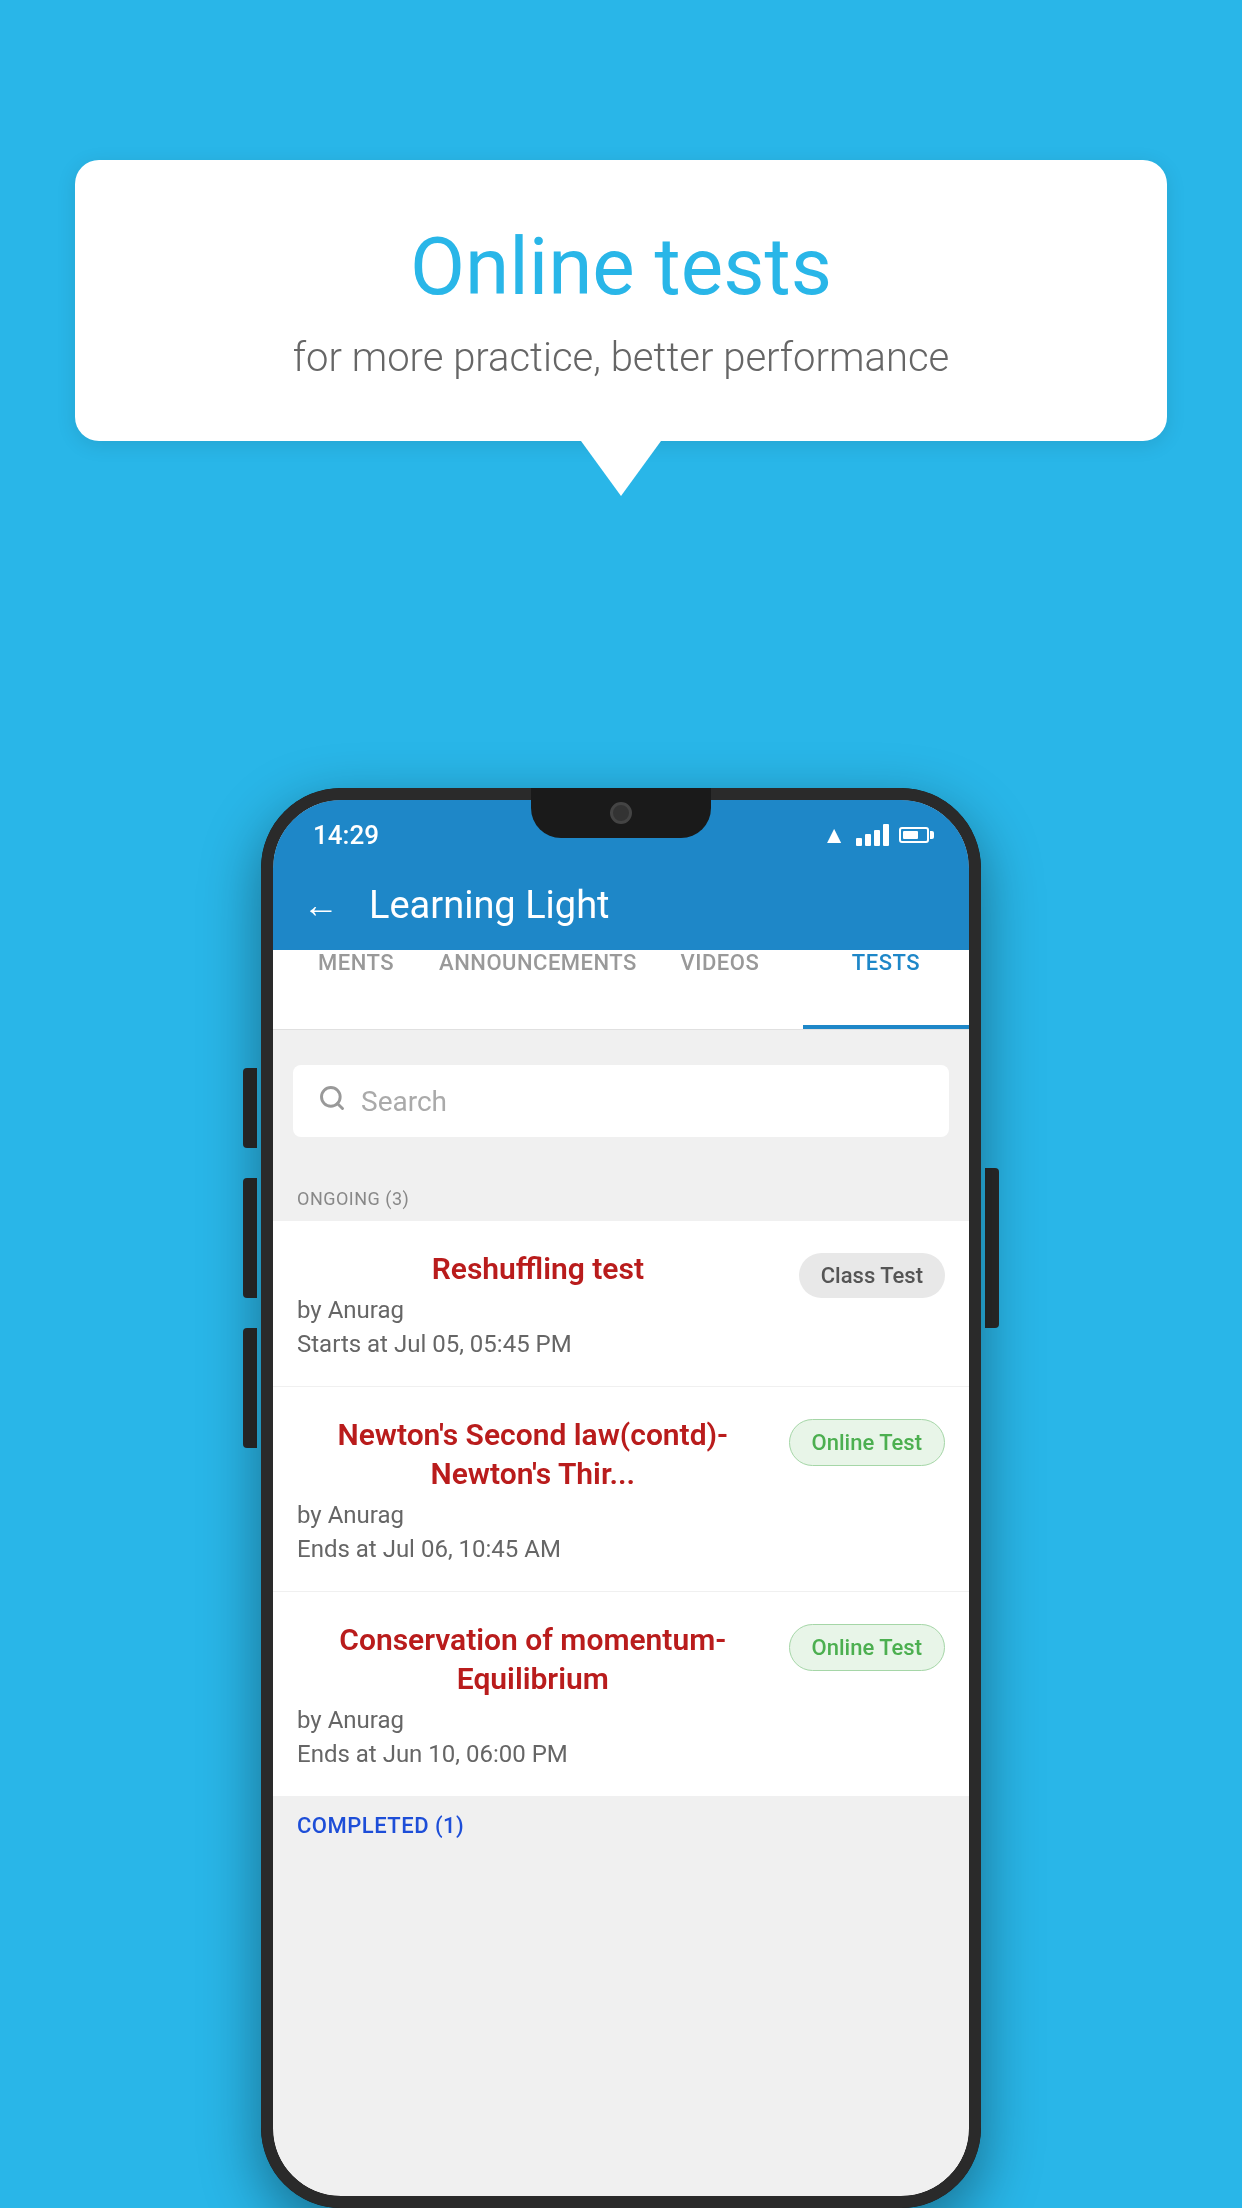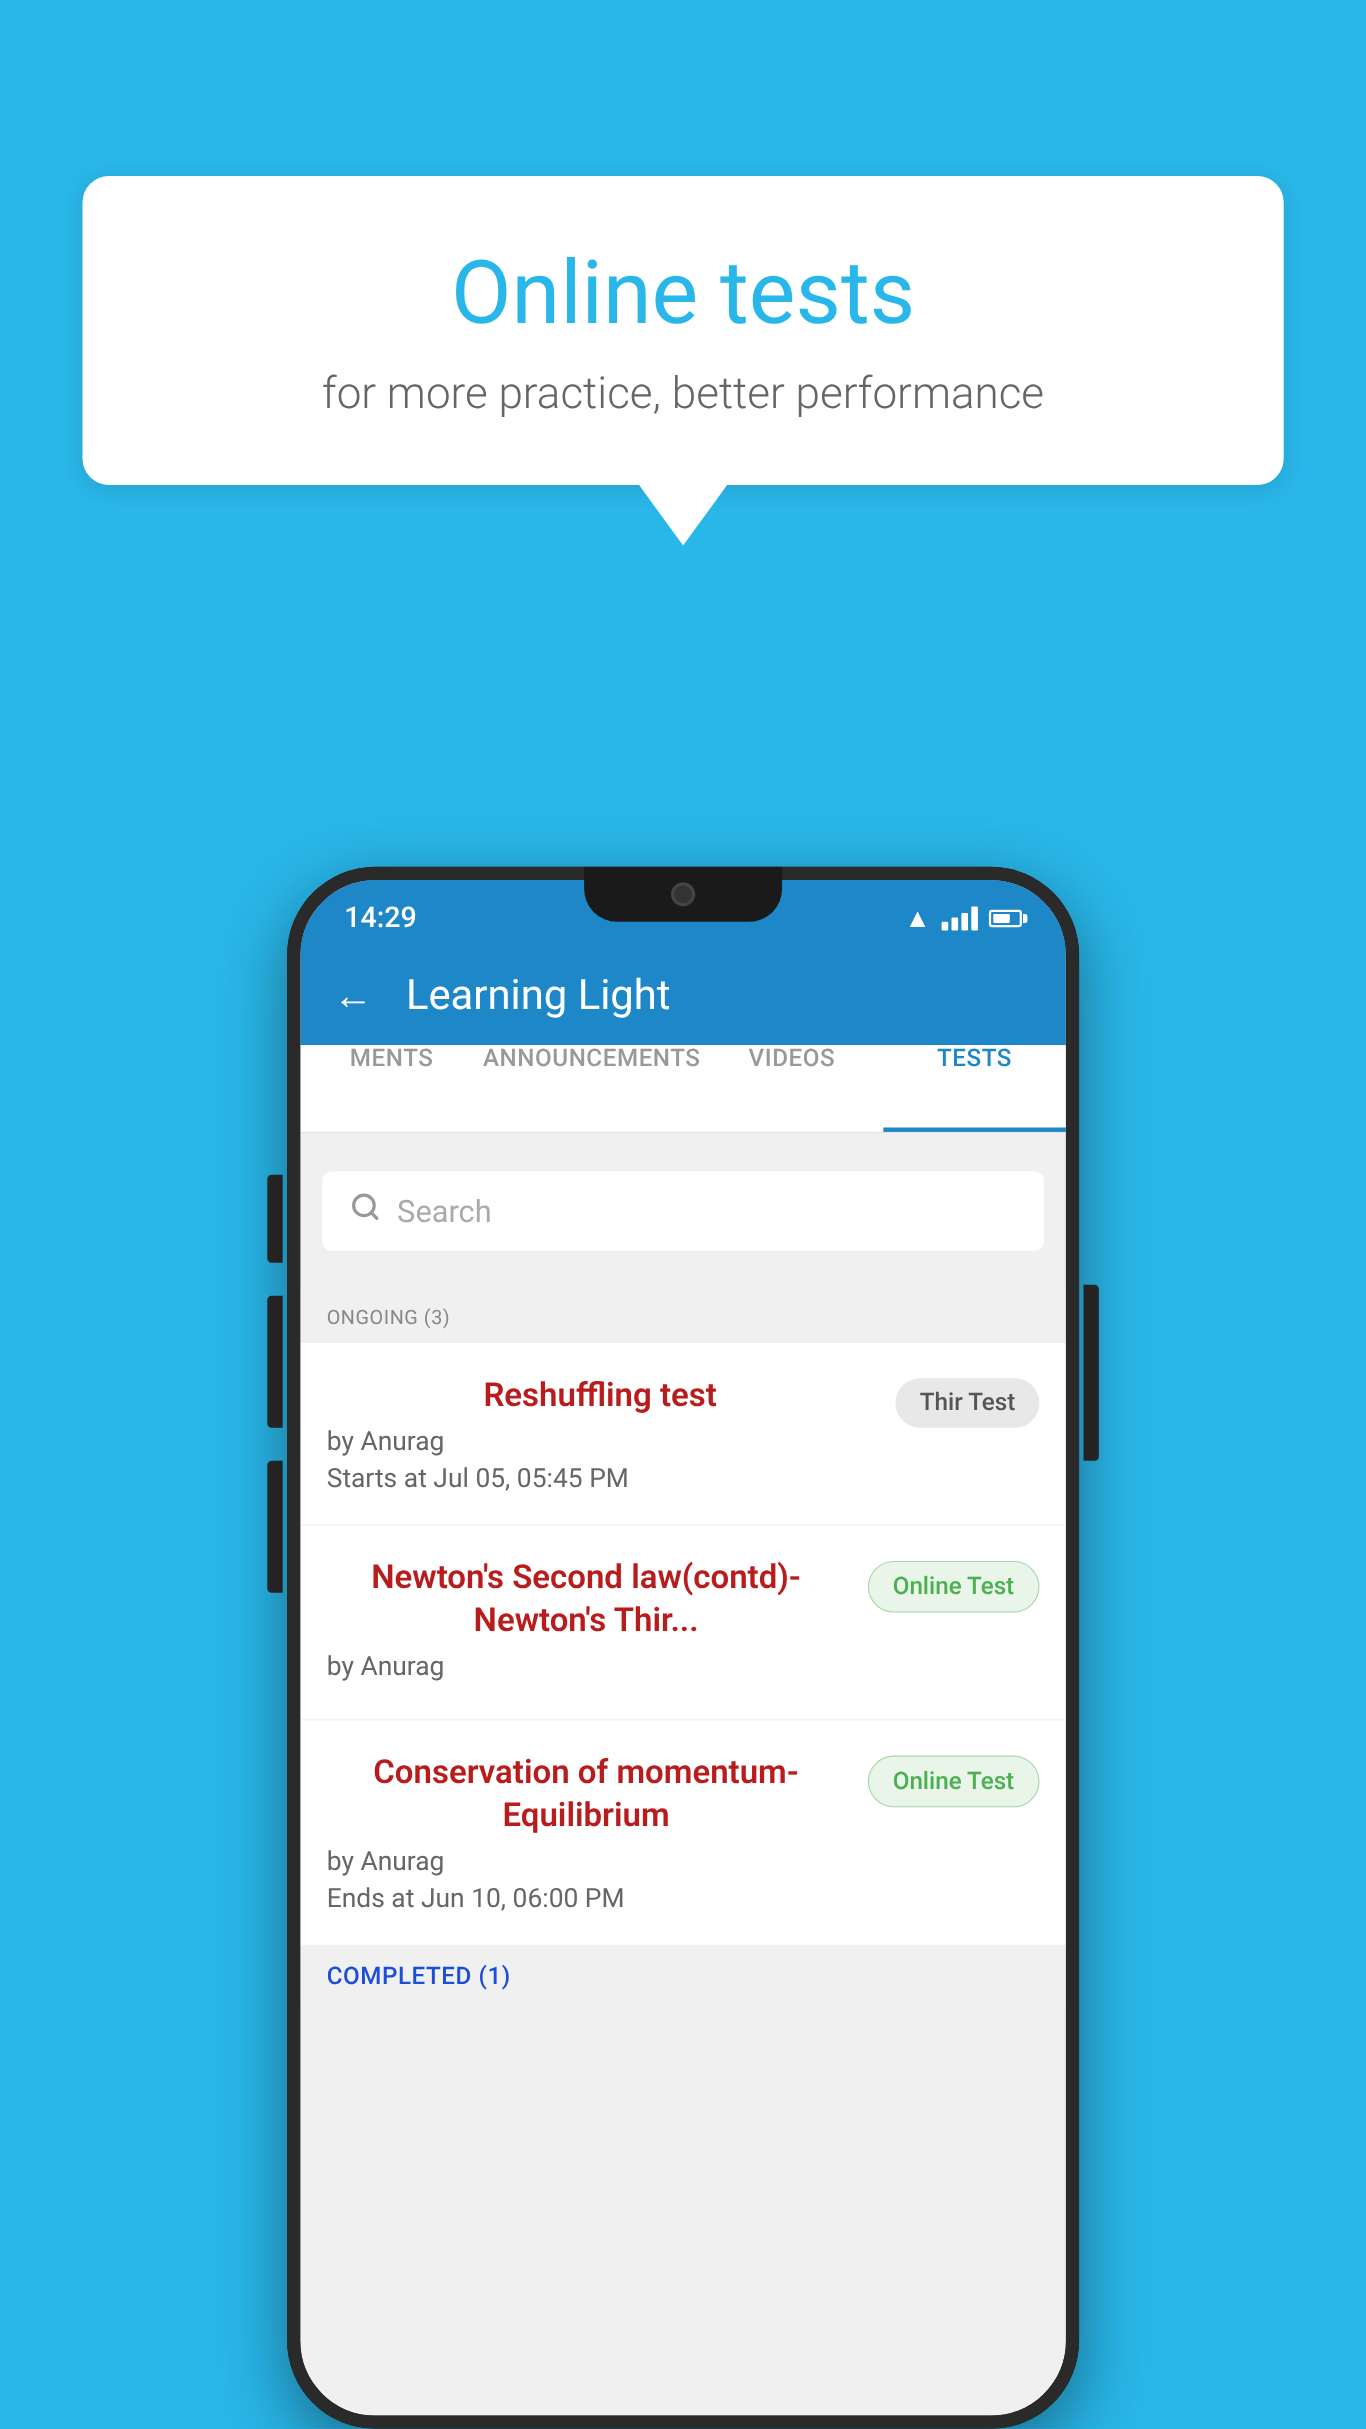--- a/index.html
+++ b/index.html
@@ -502,7 +502,7 @@
                   <span>Starts at</span>&nbsp;<span>Jul 05, 05:45 PM</span>
                 </div>
               </div>
-              <div class="test-badge badge-class">Thir Test</div>
+              <div class="test-badge badge-class">Class Test</div>
             </div>
 
             <div class="test-item">

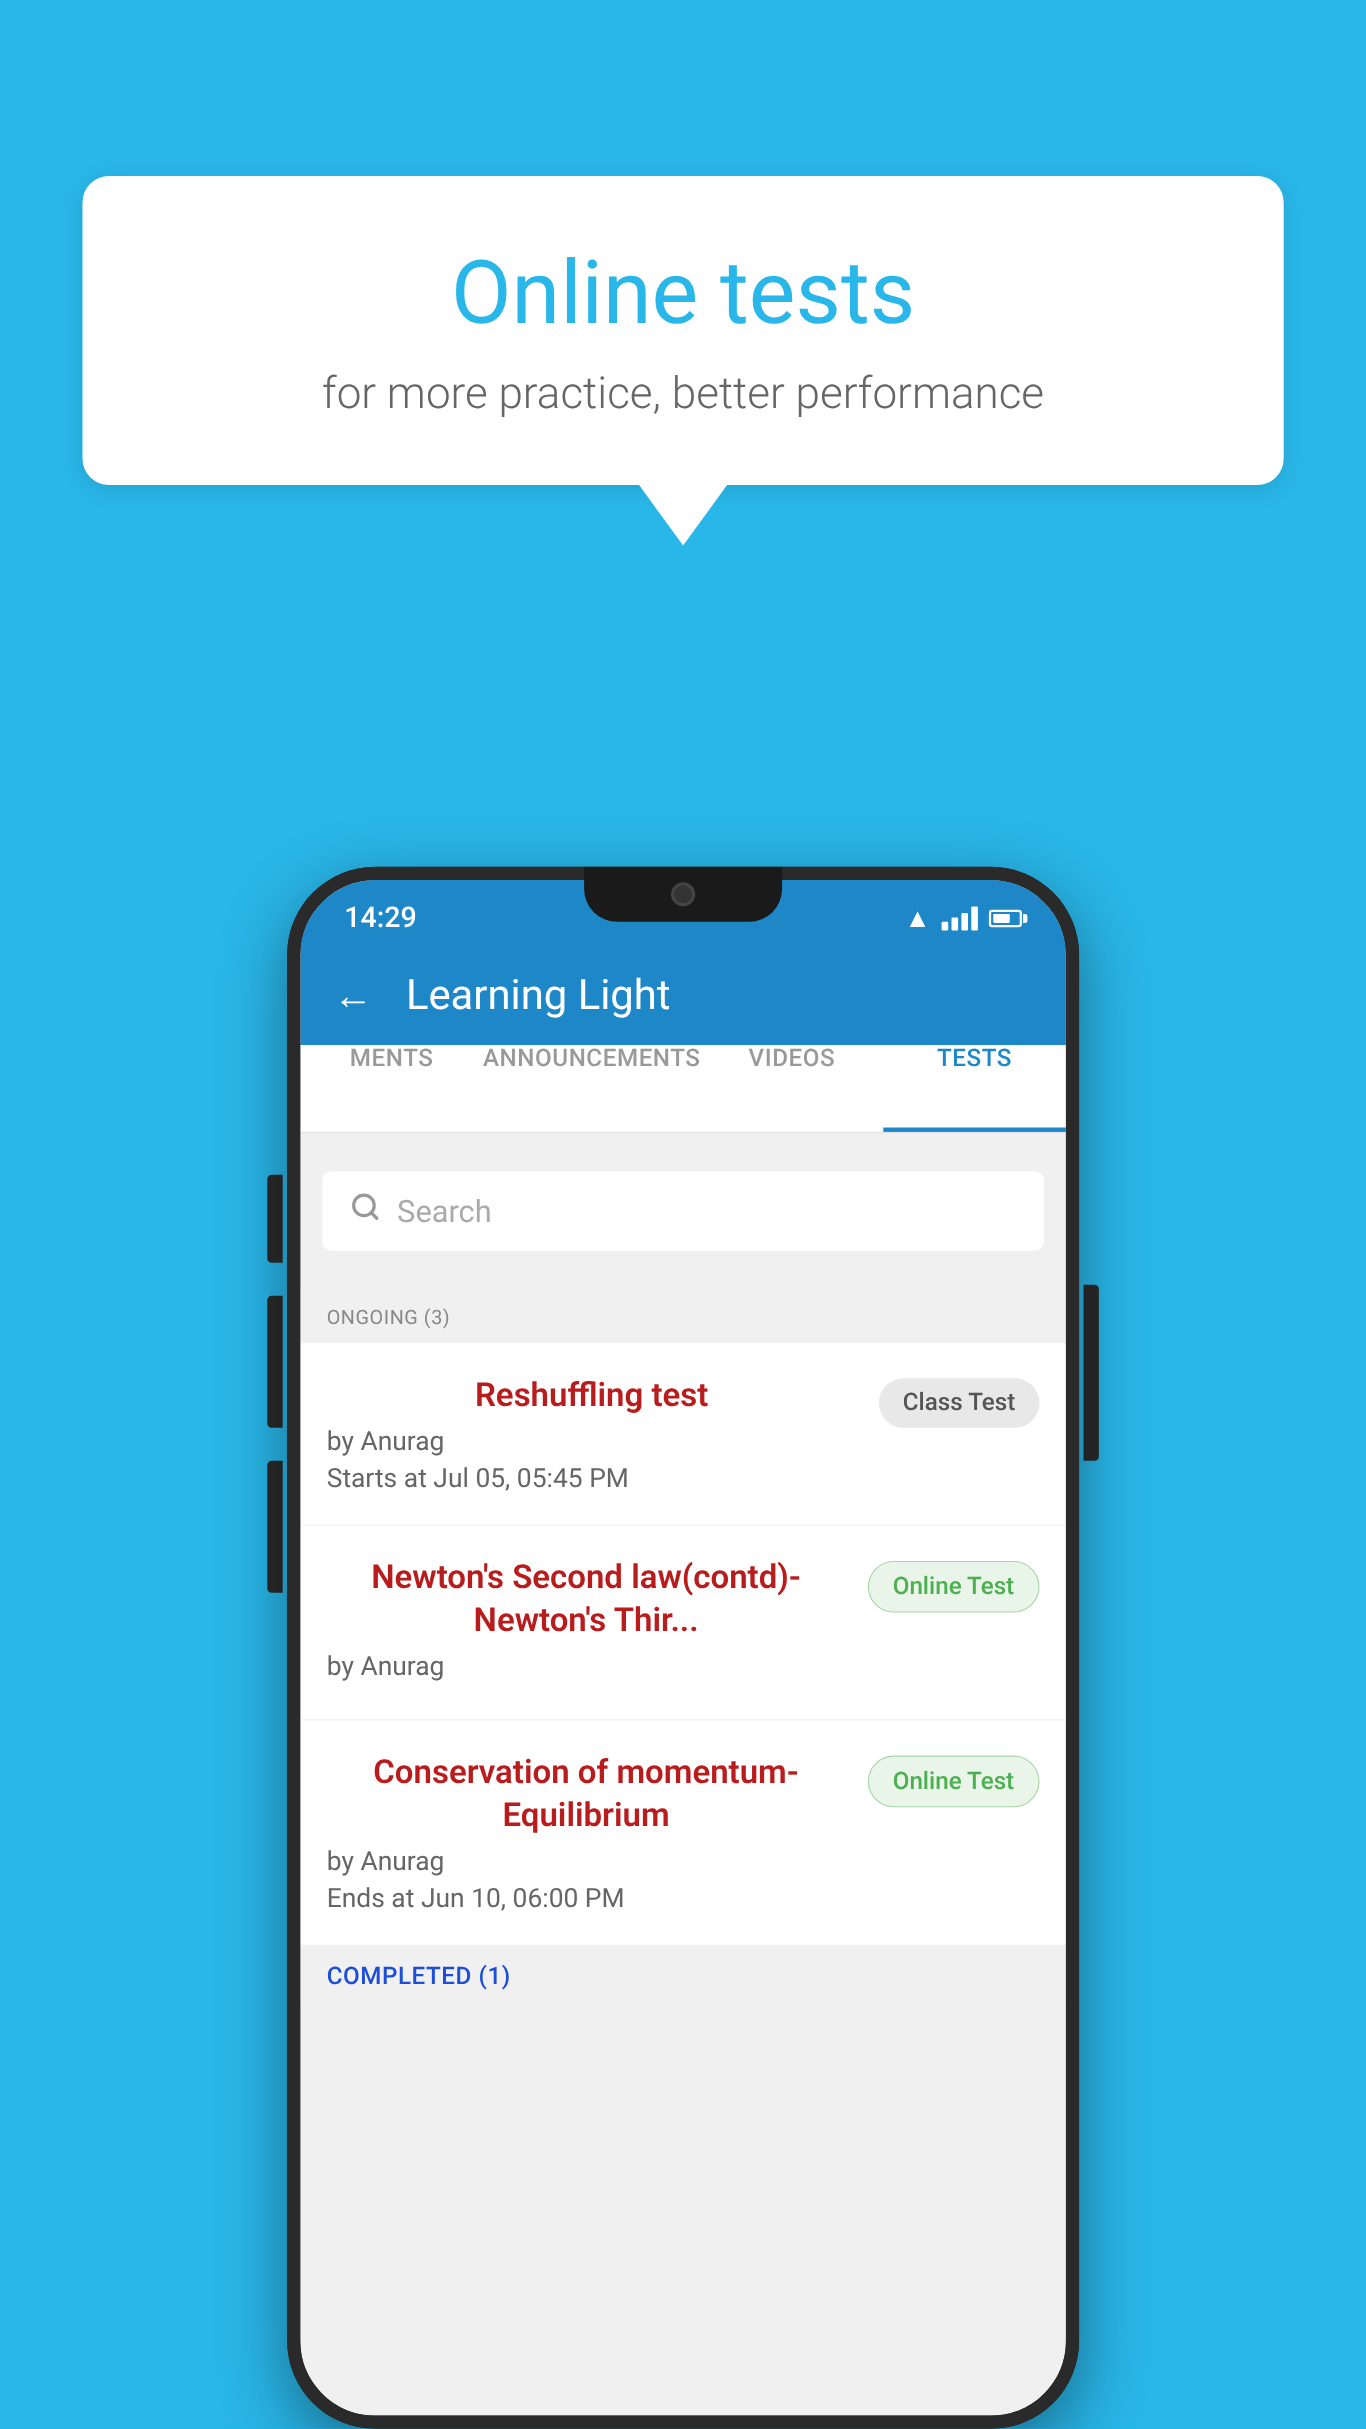--- a/index.html
+++ b/index.html
@@ -509,6 +509,9 @@
               <div class="test-info">
                 <div class="test-name">Newton's Second law(contd)-Newton's Thir...</div>
                 <div class="test-author">by Anurag</div>
+                <div class="test-time">
+                  <span>Ends at</span>&nbsp;<span>Jul 06, 10:45 AM</span>
+                </div>
               </div>
               <div class="test-badge badge-online">Online Test</div>
             </div>

